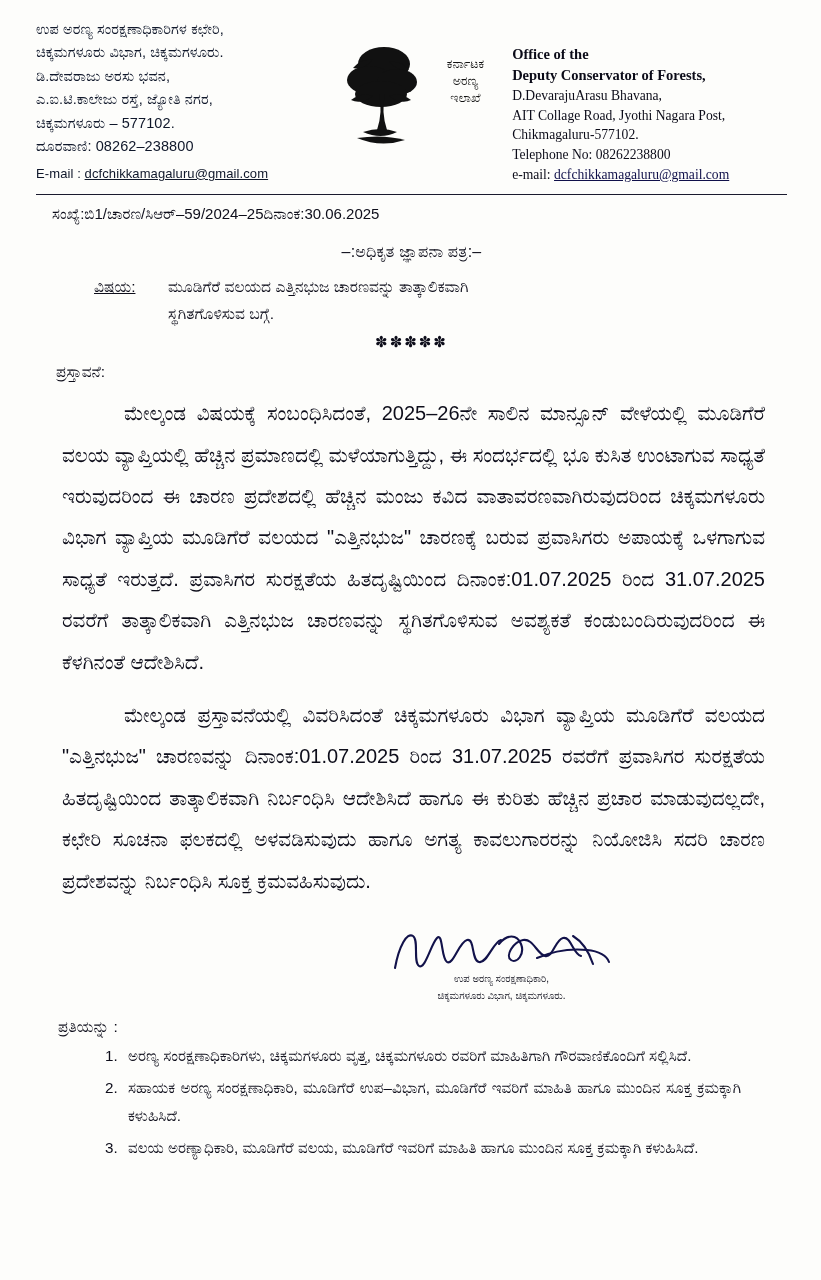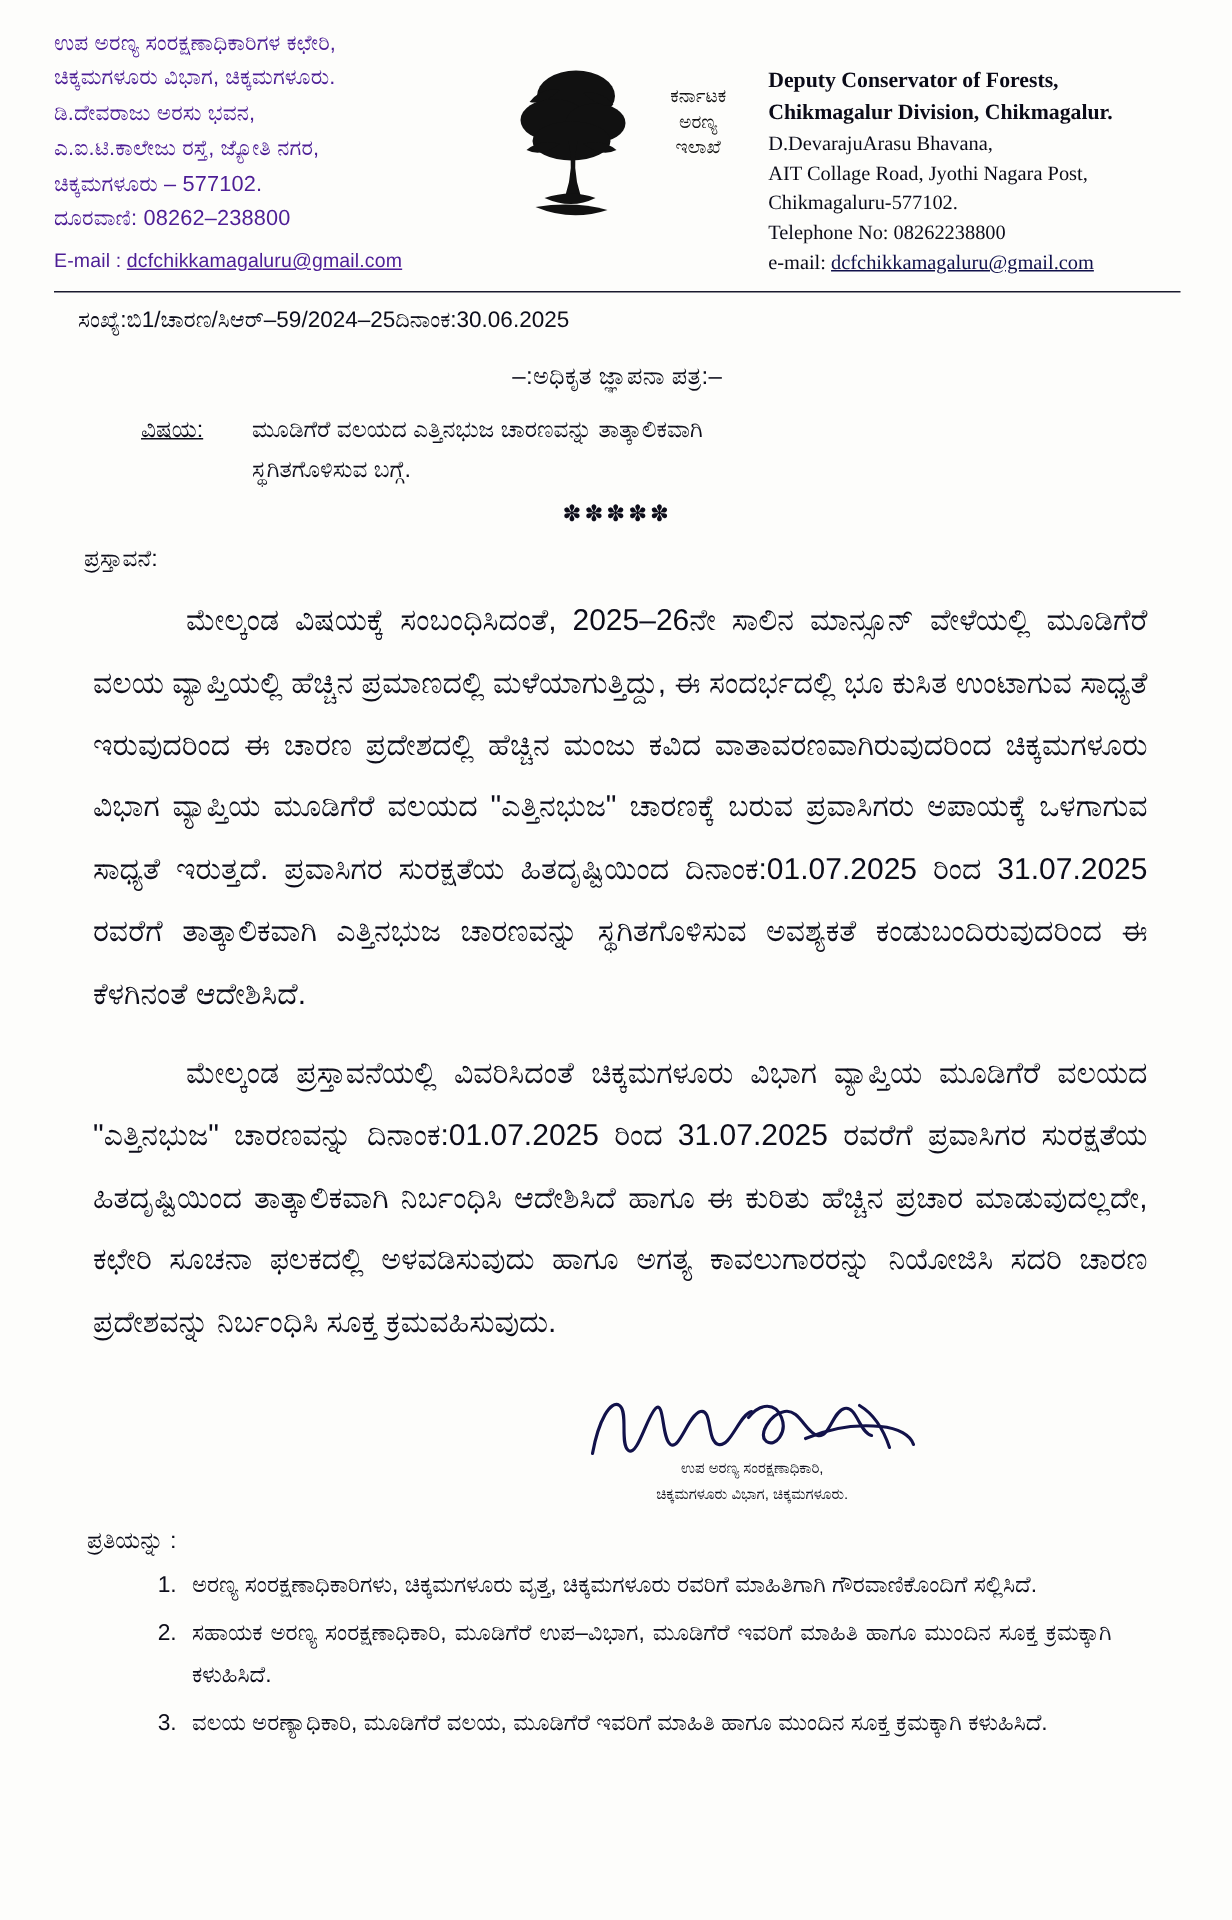--- a/index.html
+++ b/index.html
@@ -37,7 +37,7 @@
     font-family: "Liberation Sans", sans-serif;
     font-size: 14.5px;
     line-height: 1.62;
-    color: #4c1d95;
+    color: #0f172a;
     letter-spacing: 0.1px;
   }
   .lh-left div { white-space: nowrap; }

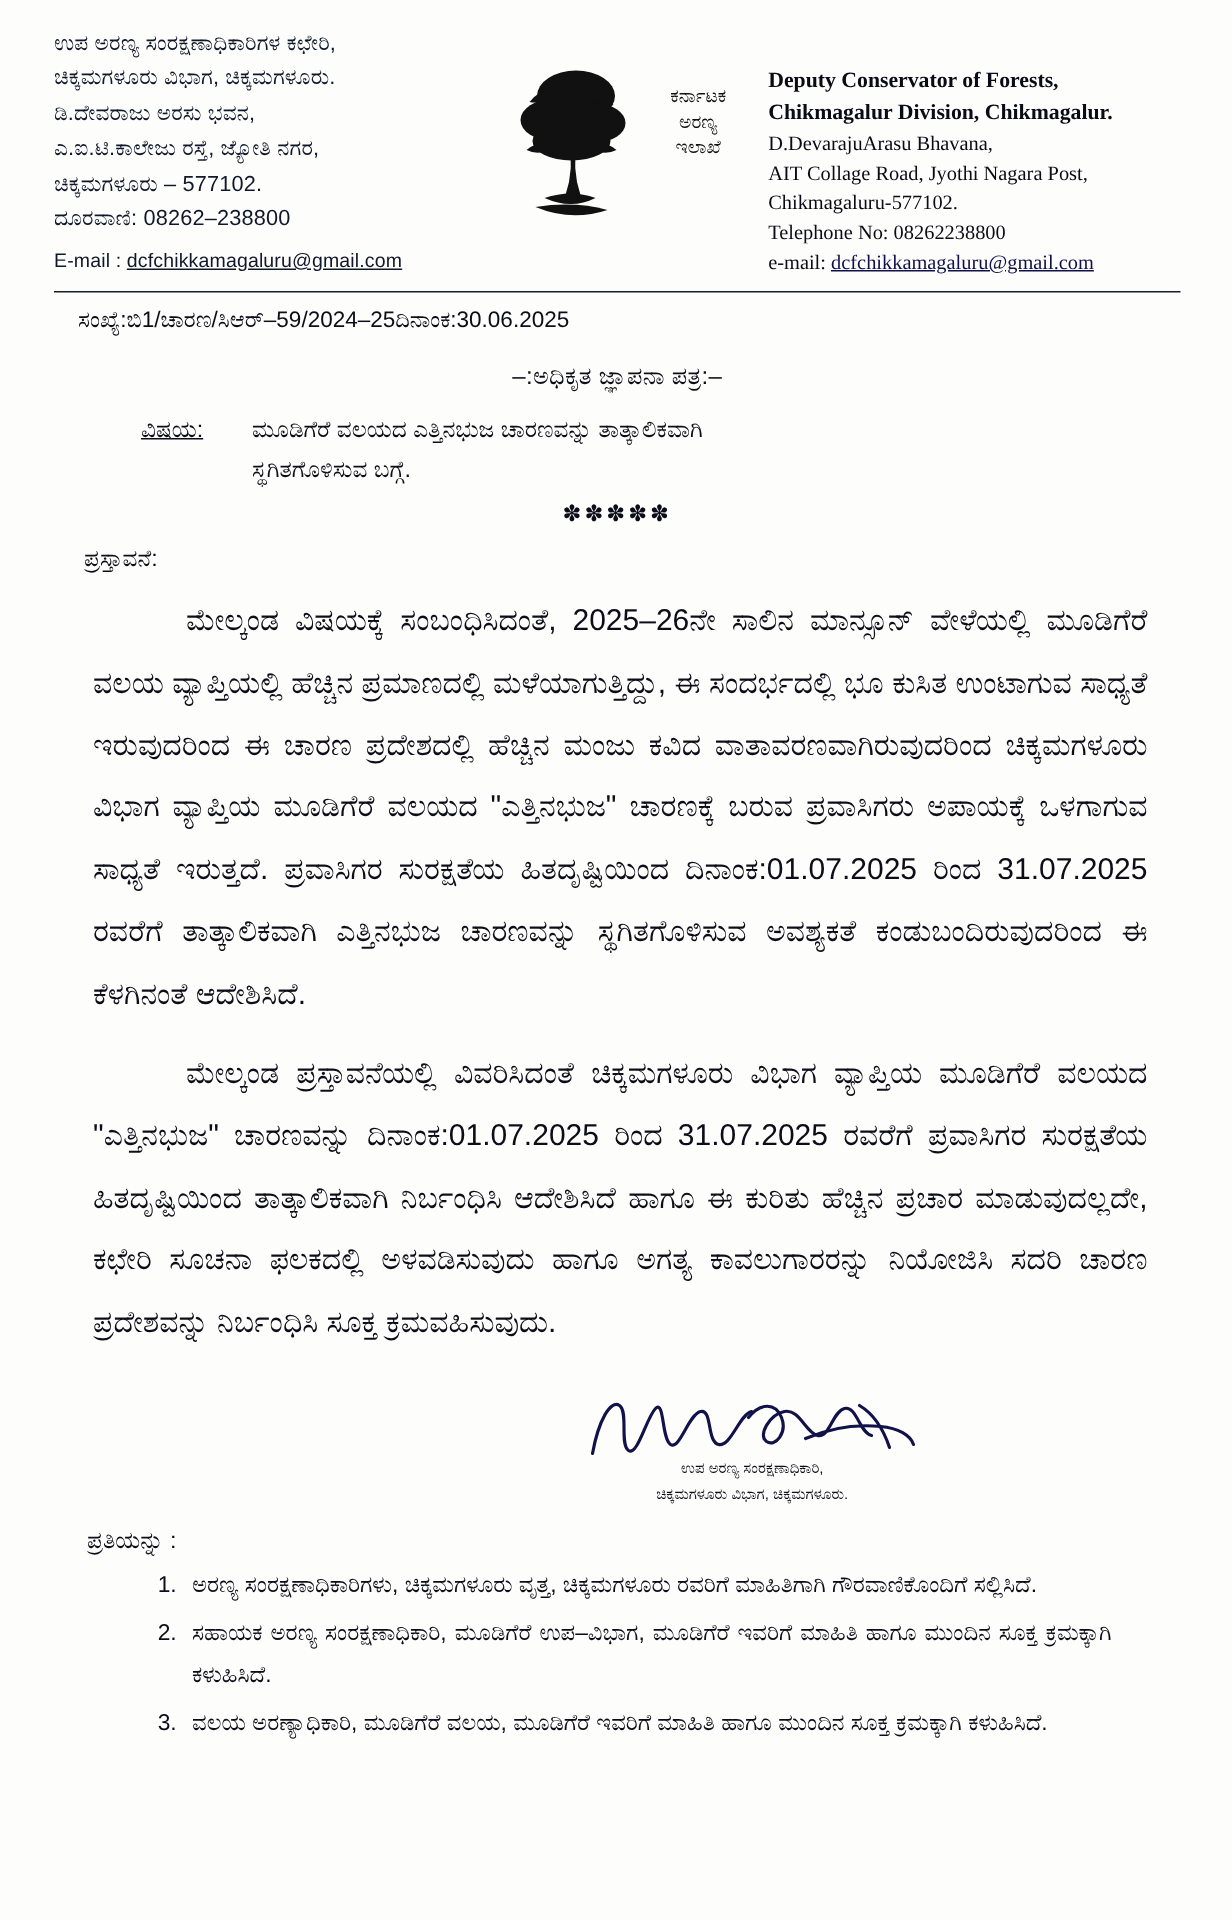--- a/index.html
+++ b/index.html
@@ -251,6 +251,7 @@
     </div>
 
     <div class="lh-right">
+      <div class="bold">Office of the</div>
       <div class="bold">Deputy Conservator of Forests,</div>
       <div class="bold">Chikmagalur Division, Chikmagalur.</div>
       <div class="small">D.DevarajuArasu Bhavana,</div>

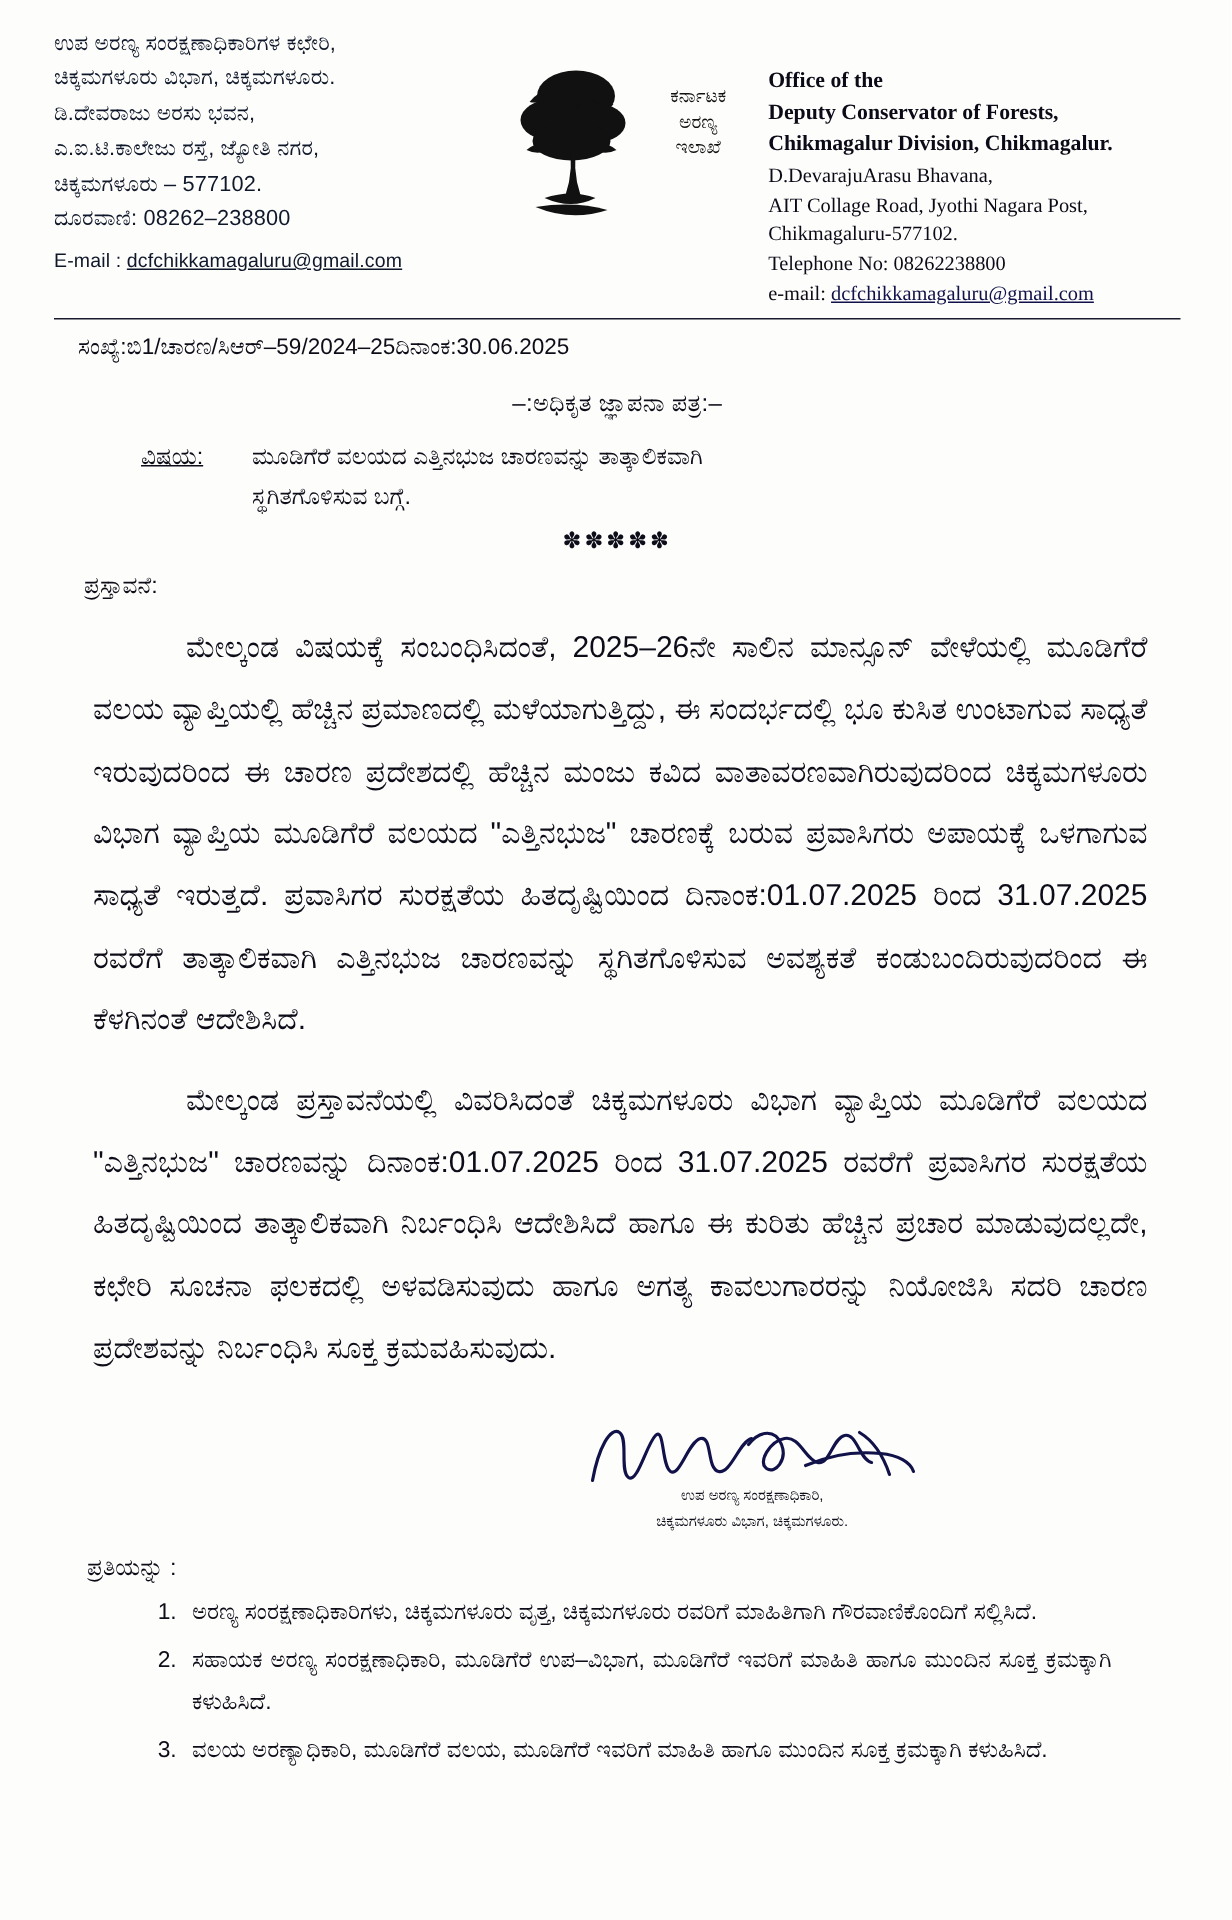--- a/index.html
+++ b/index.html
@@ -253,7 +253,6 @@
     <div class="lh-right">
       <div class="bold">Office of the</div>
       <div class="bold">Deputy Conservator of Forests,</div>
-      <div class="bold">Chikmagalur Division, Chikmagalur.</div>
       <div class="small">D.DevarajuArasu Bhavana,</div>
       <div class="small">AIT Collage Road, Jyothi Nagara Post,</div>
       <div class="small">Chikmagaluru-577102.</div>

